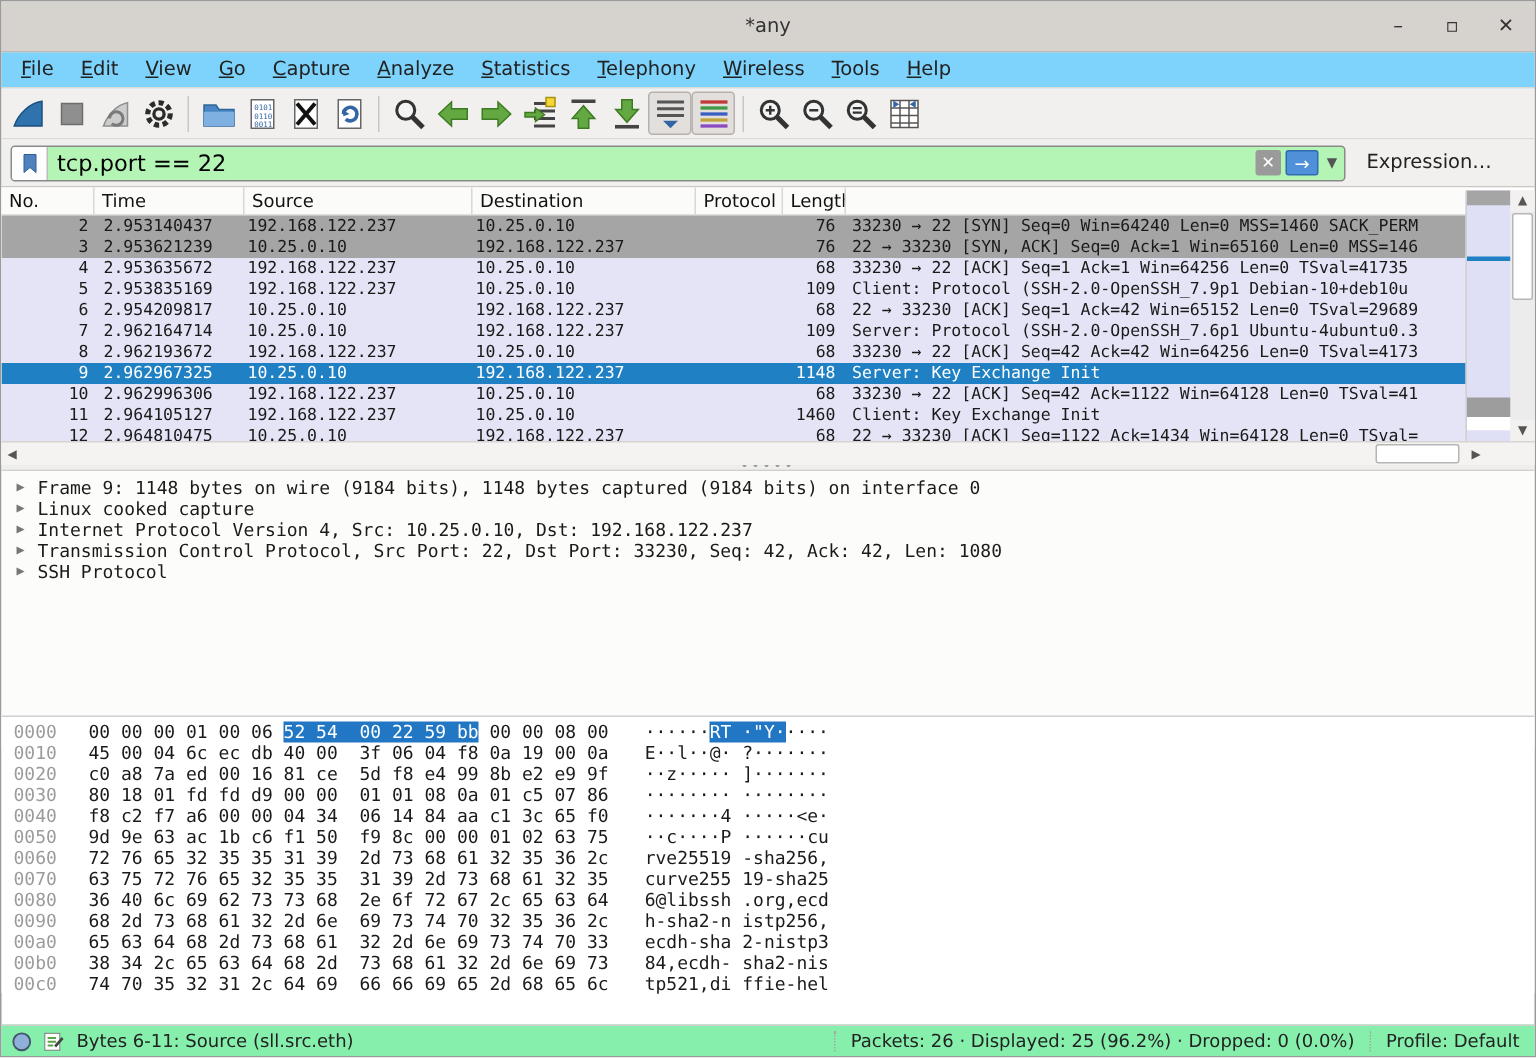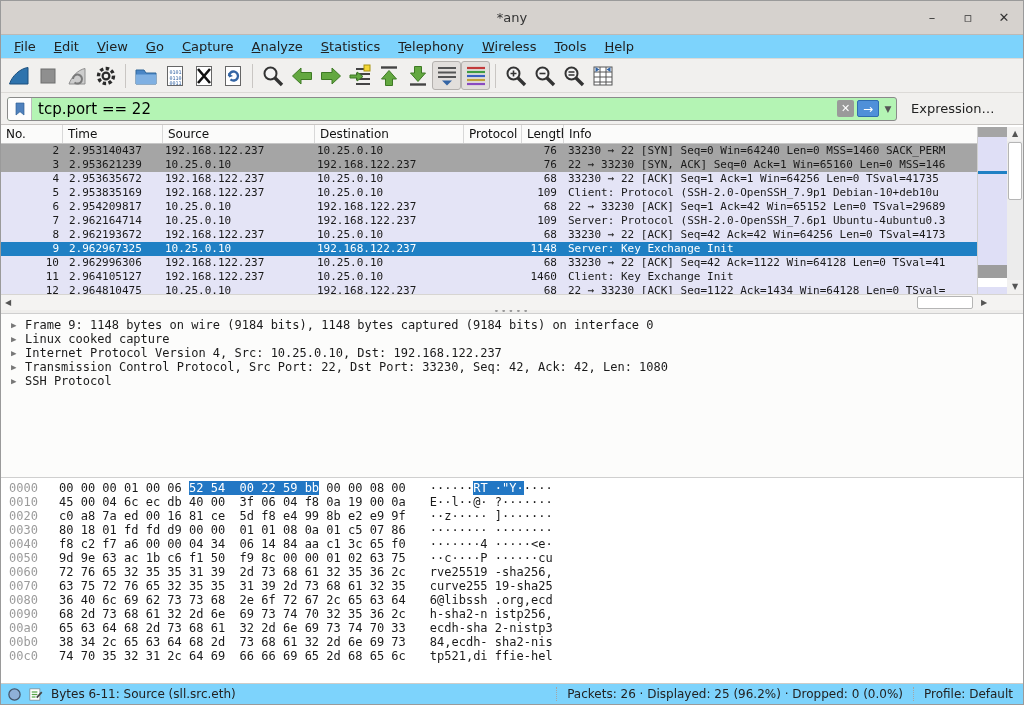--- a/index.html
+++ b/index.html
@@ -309,7 +309,6 @@
         <span class="hcell" style="width: 149px;">Destination</span>
         <span class="hcell" style="width: 58px;">Protocol</span>
         <span class="hcell" style="width: 42px;">Length</span>
-        <span class="hcell" style="flex: 1 1 0%; border-right: none;">Info</span>
       </div>
     <div class="prows" id="prows">
         <div class="prow gray">

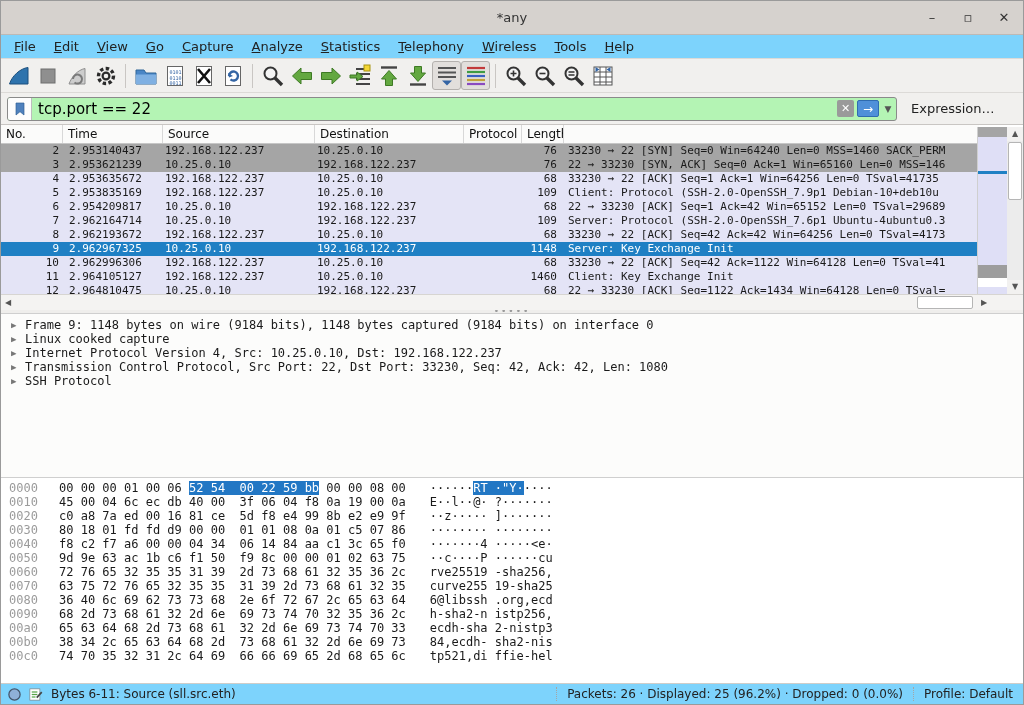--- a/index.html
+++ b/index.html
@@ -103,7 +103,7 @@
   .hl { background:var(--hex-hl,#2277c4); color:#fff; }
 
   
-  .statusbar { position:absolute; bottom:0; left:0; right:0; height:21px; background:#7dd3fc;
+  .statusbar { position:absolute; bottom:0; left:0; right:0; height:21px; background:#86efac;
     border-top:1px solid #cfcdc9; display:flex; align-items:center; font-size:12px; color:#222; }
   .sb-icons { display:flex; align-items:center; gap:6px; padding:0 8px 0 6px; }
   .sb-icons svg { width:15px; height:15px; }

